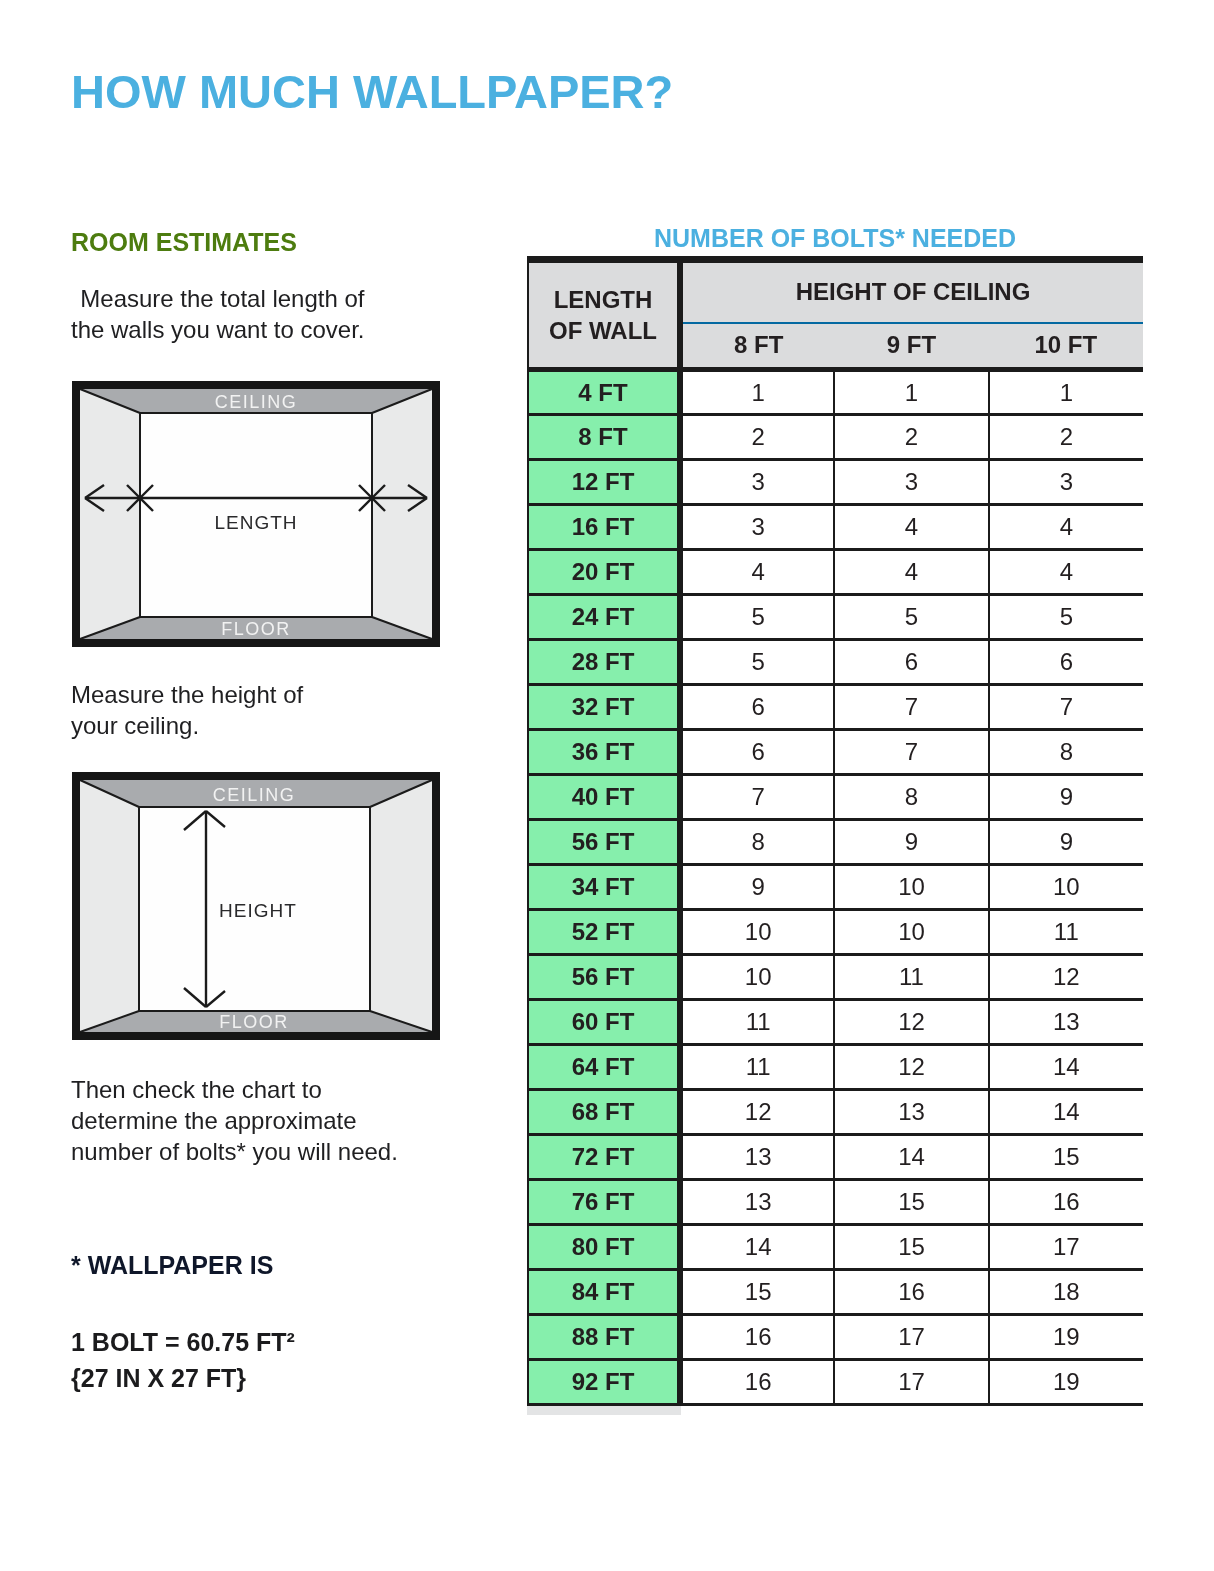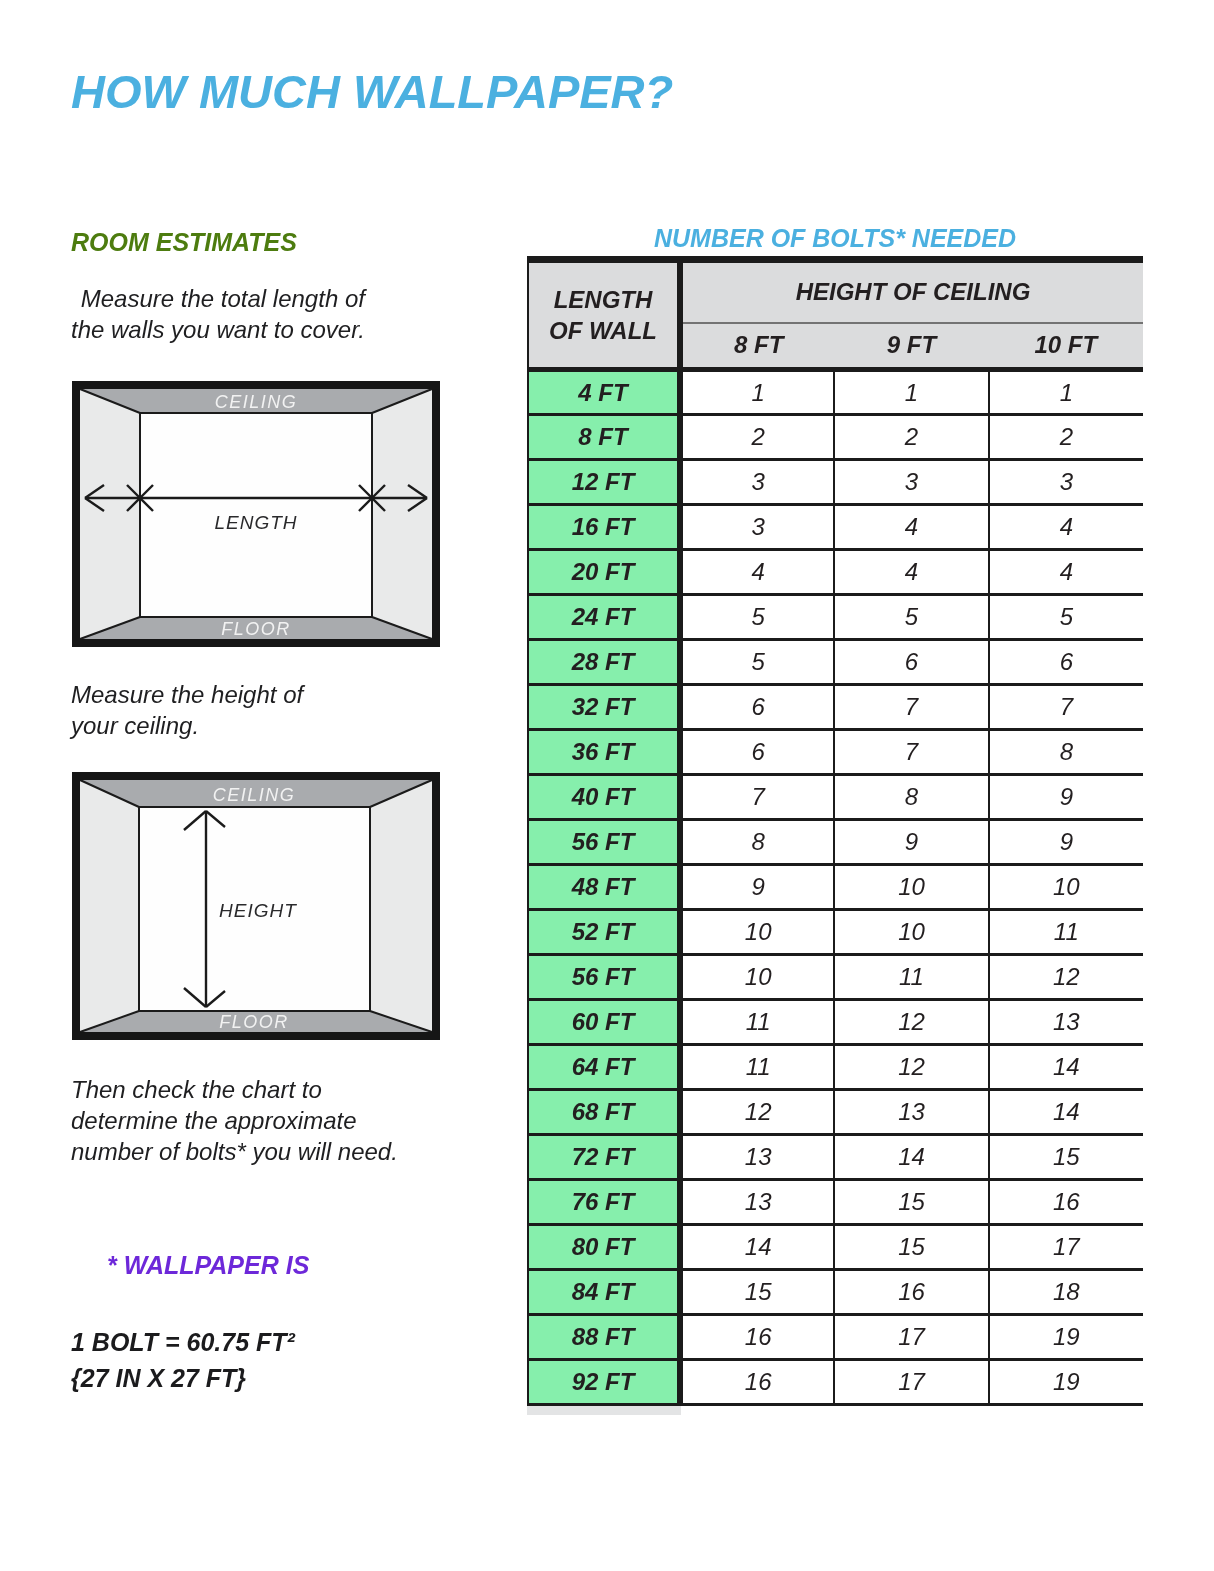--- a/index.html
+++ b/index.html
@@ -12,7 +12,6 @@
     font-family: "Liberation Sans", sans-serif;
     color: #231f20;
     overflow: hidden;
-    font-style: italic;
   }
   .page-title {
     position: absolute;

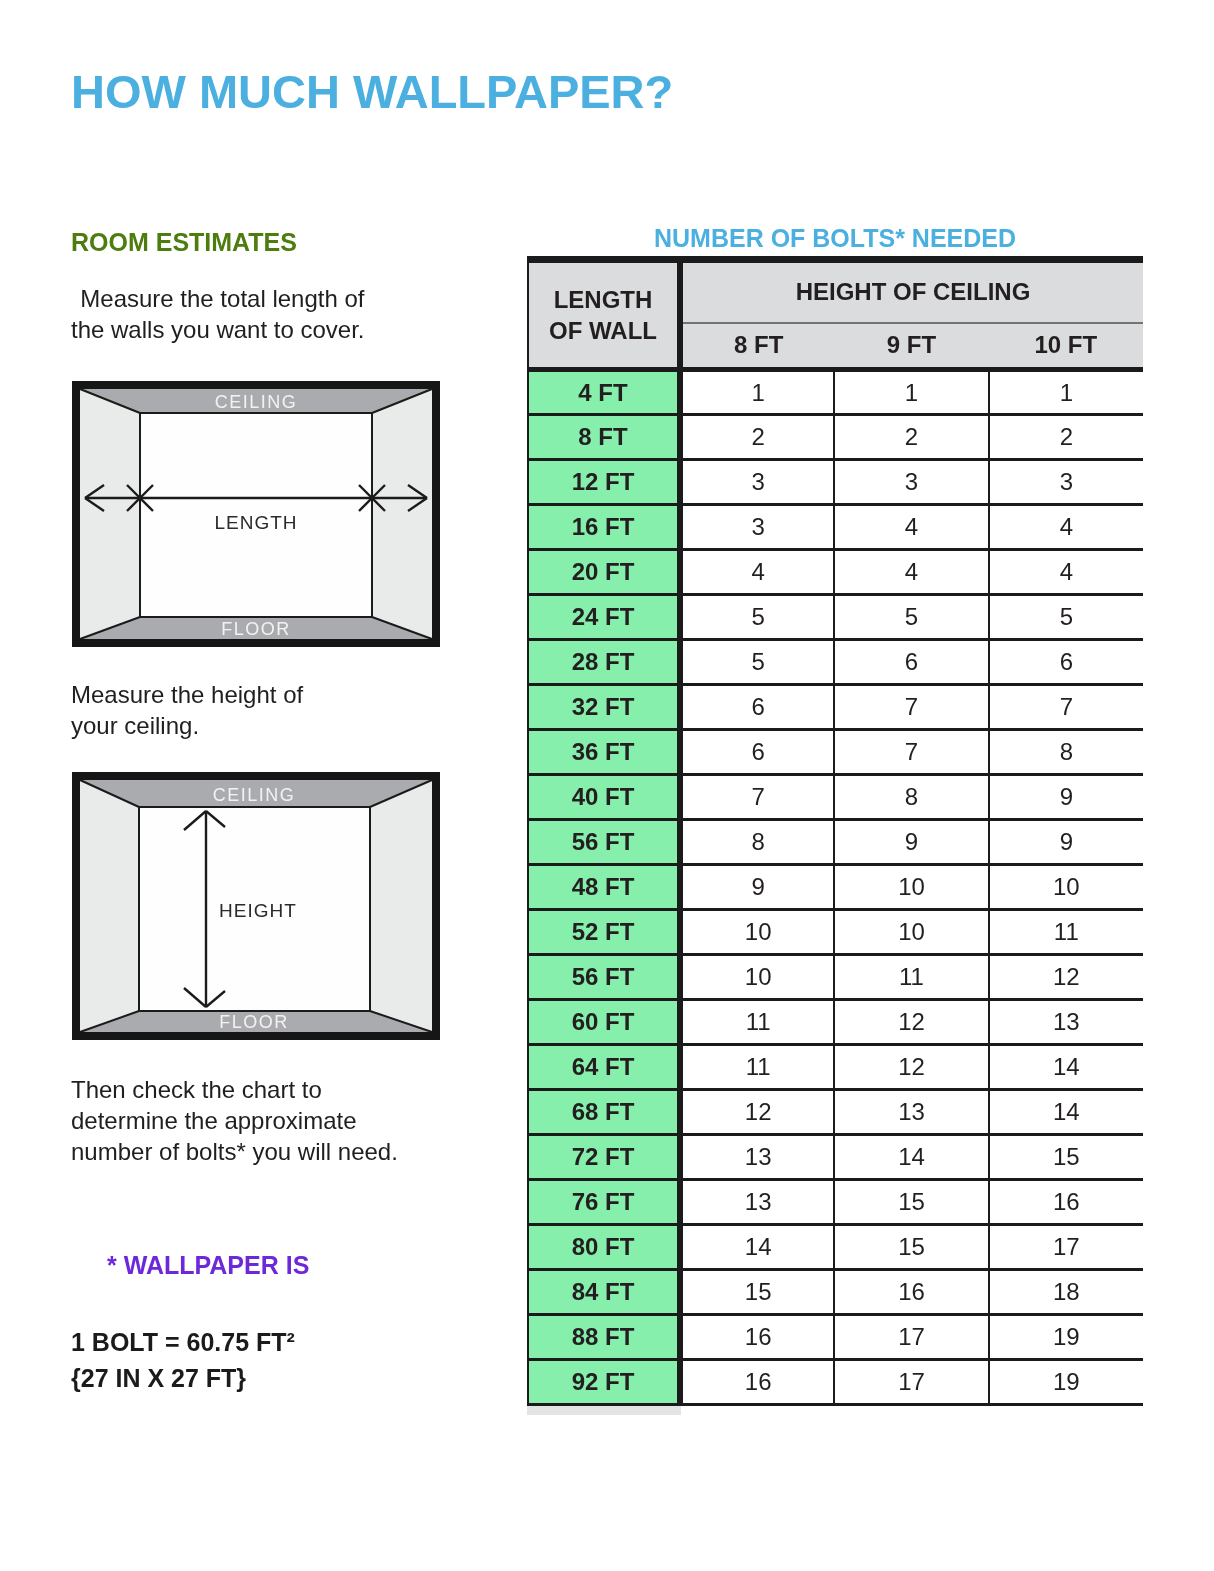--- a/index.html
+++ b/index.html
@@ -101,7 +101,7 @@
     white-space: pre-line;
     line-height: 31px;
   }
-  th.group { height: 63px; border-bottom: 2px solid #737373; }
+  th.group { height: 63px; border-bottom: 2px solid #0369a1; }
   tr.sub th { height: 47px; border-bottom: 5px solid #1b1b1b; }
   tbody td {
     height: 45px;

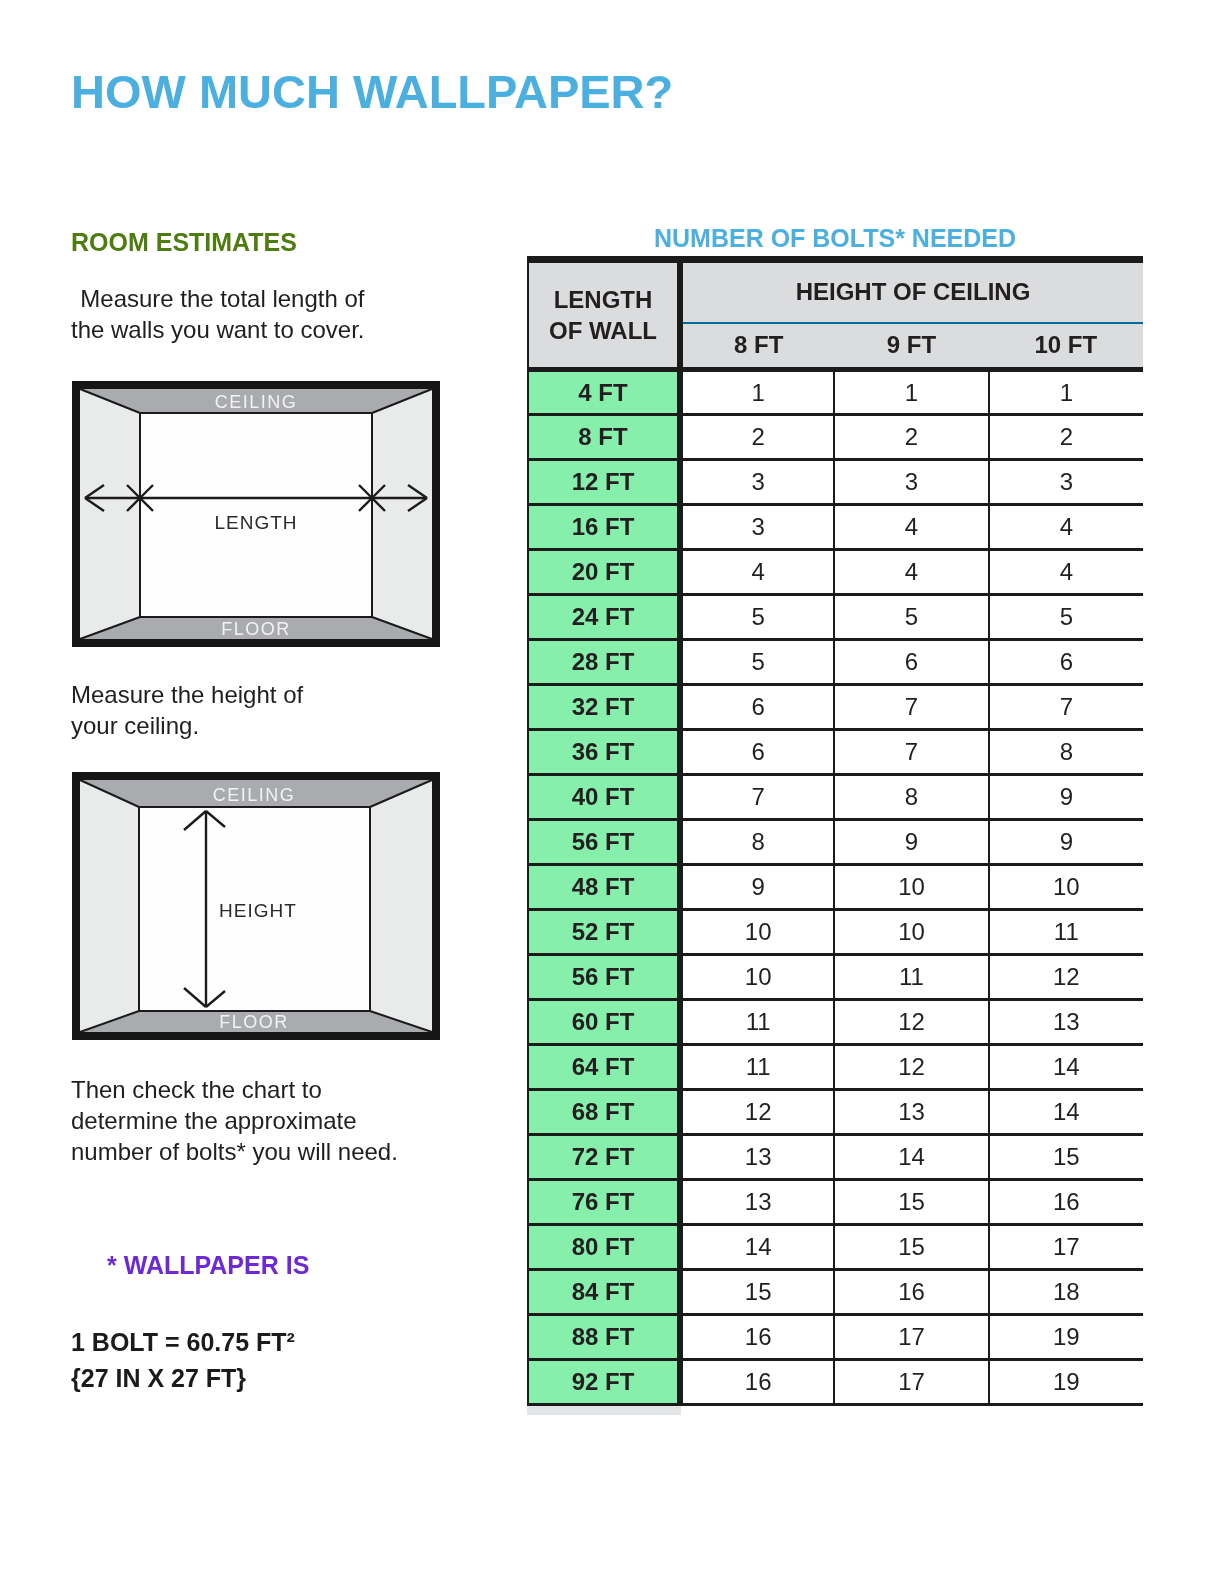--- a/index.html
+++ b/index.html
@@ -287,7 +287,7 @@
             <td class="val">9</td>
           </tr>
           <tr>
-            <td class="label">48 FT</td>
+            <td class="label">34 FT</td>
             <td class="val">9</td>
             <td class="val">10</td>
             <td class="val">10</td>

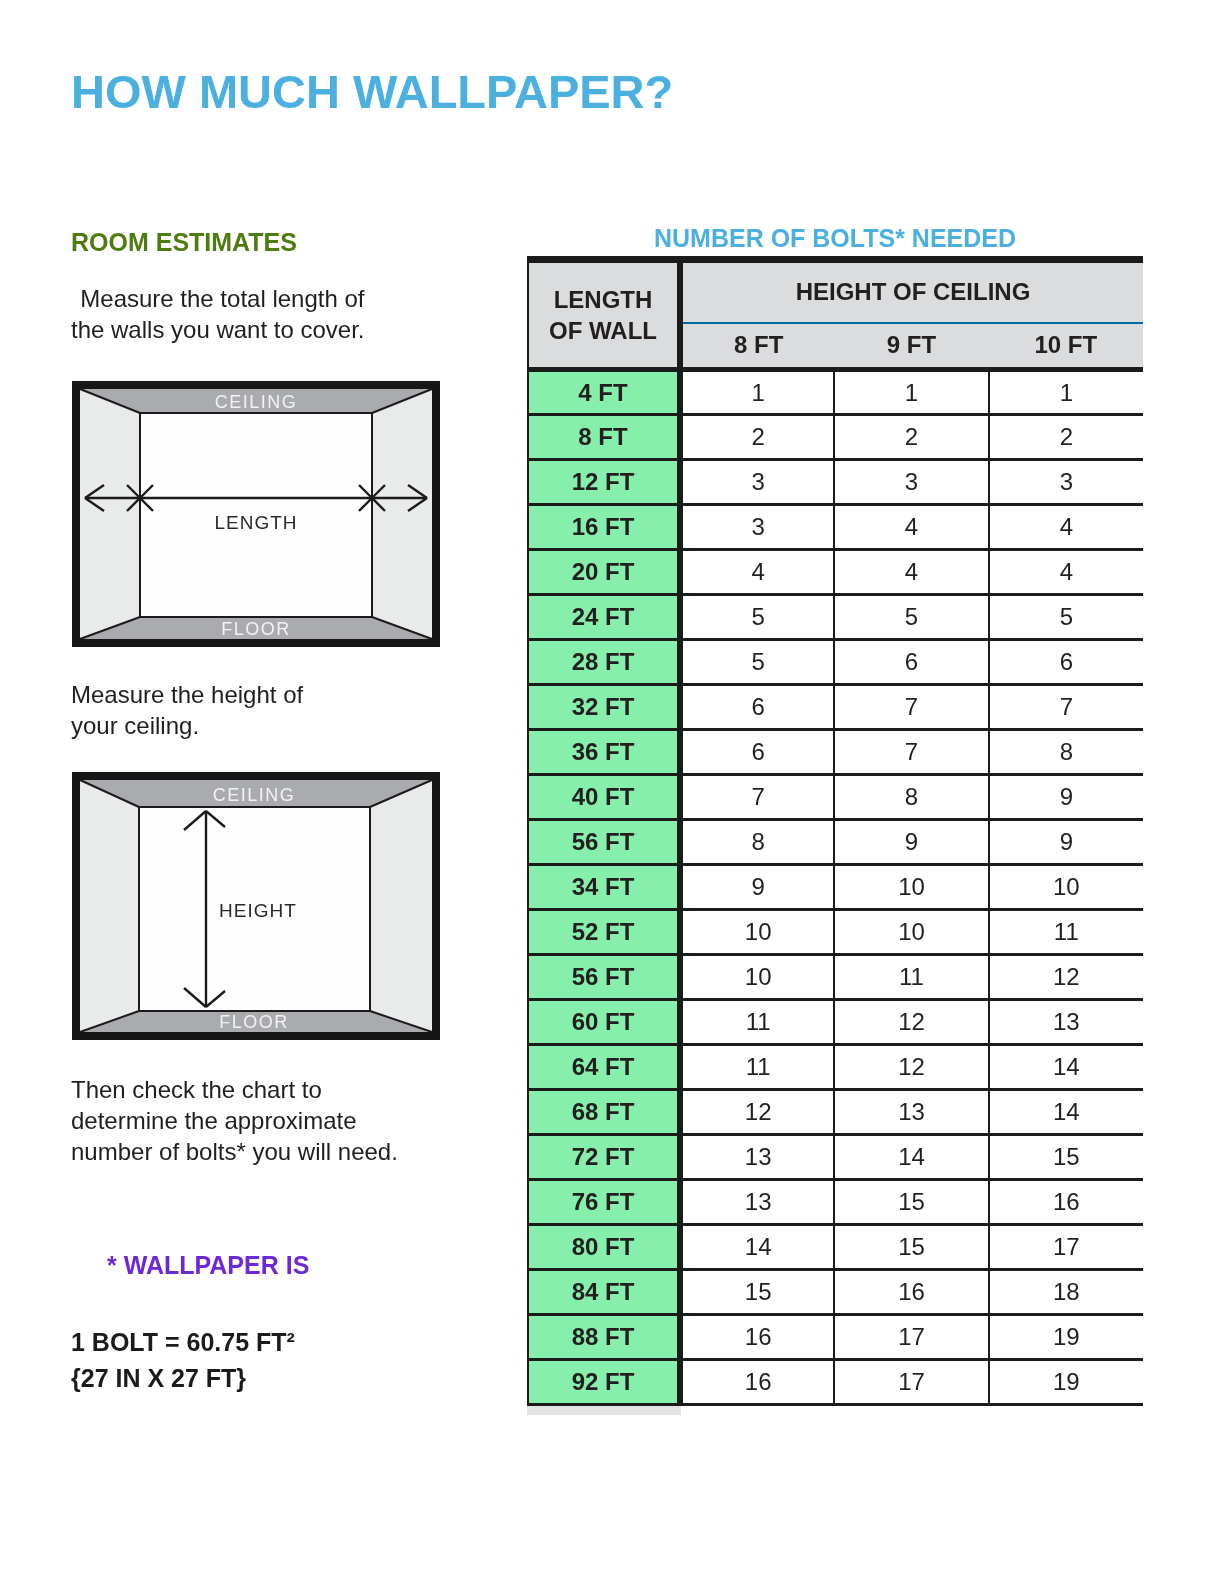--- a/index.html
+++ b/index.html
@@ -51,8 +51,7 @@
     font-size: 25px;
     font-weight: bold;
     line-height: 33px;
-    color: #6d28d9;
-    margin-left: 36px;
+    color: #0f172a;
   }
   .footnote .indent { margin-left: 18px; }
   .bolt-def {

